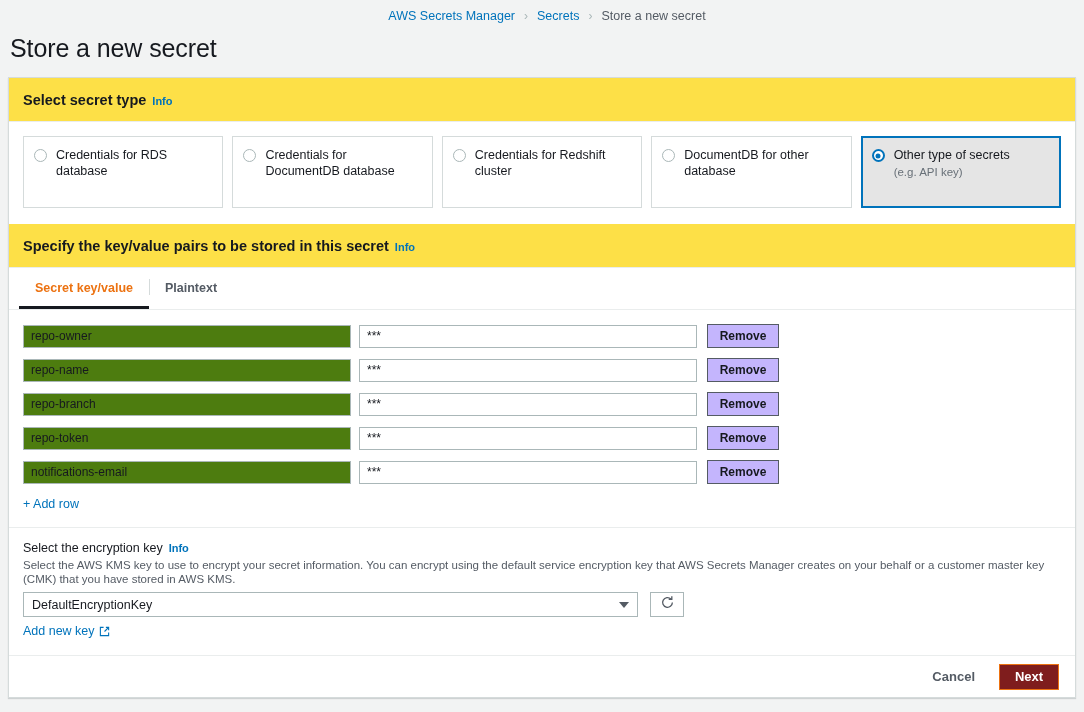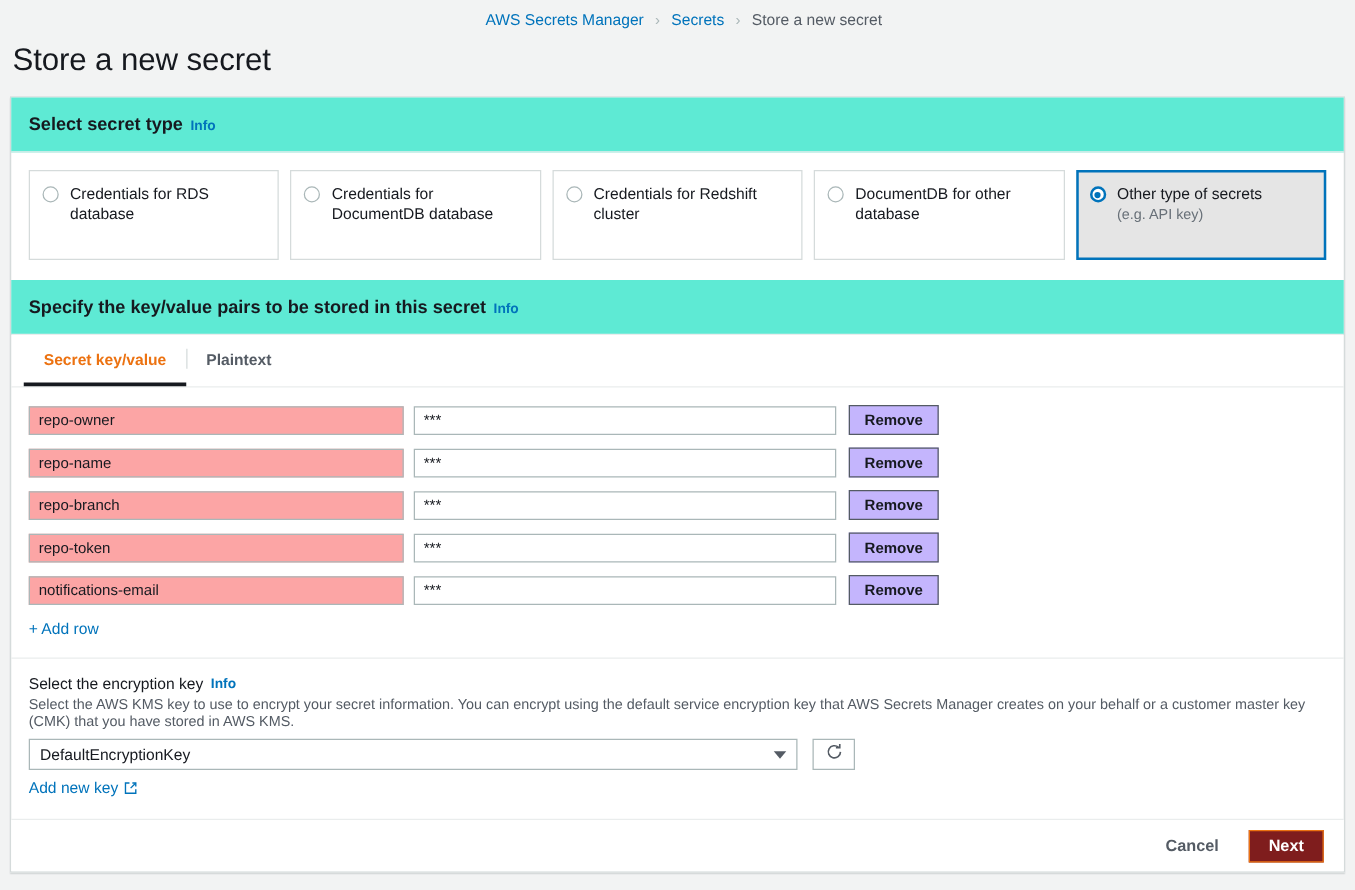--- a/index.html
+++ b/index.html
@@ -54,7 +54,7 @@
   }
 
   .section-head {
-    background: #5eead4;
+    background: #fde047;
     border-bottom: 1px solid #eaeded;
     padding: 14px 14px 13px 14px;
     display: flex;

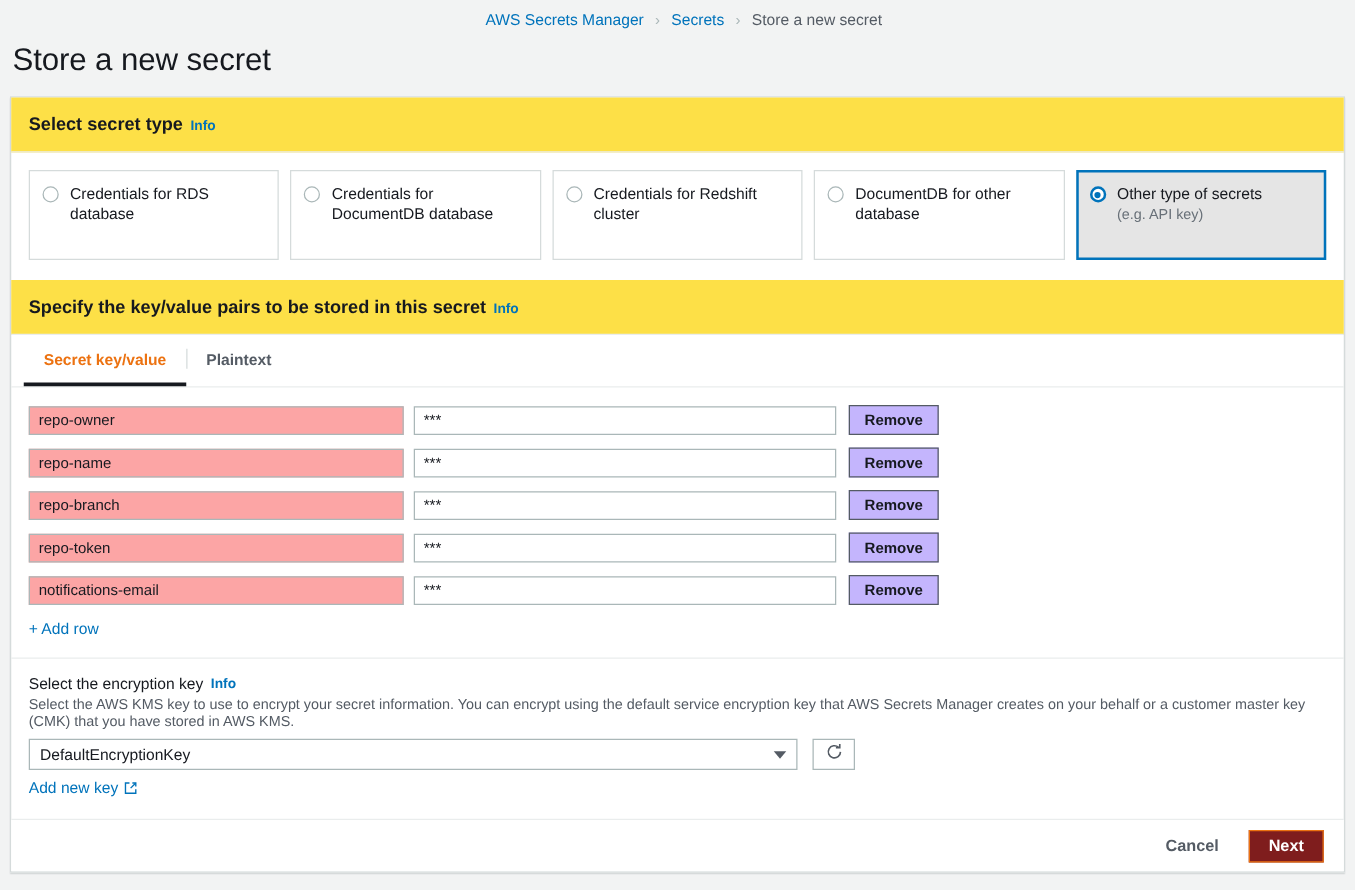--- a/index.html
+++ b/index.html
@@ -165,10 +165,10 @@
     margin-bottom: 10px;
   }
   .kv-key {
-    width: 300px;
+    width: 328px;
     height: 23px;
     border: 1px solid #aab7b8;
-    background: #fca5a5;
+    background: #4d7c0f;
     font-size: 12px;
     font-family: "Liberation Sans", sans-serif;
     color: #16191f;

